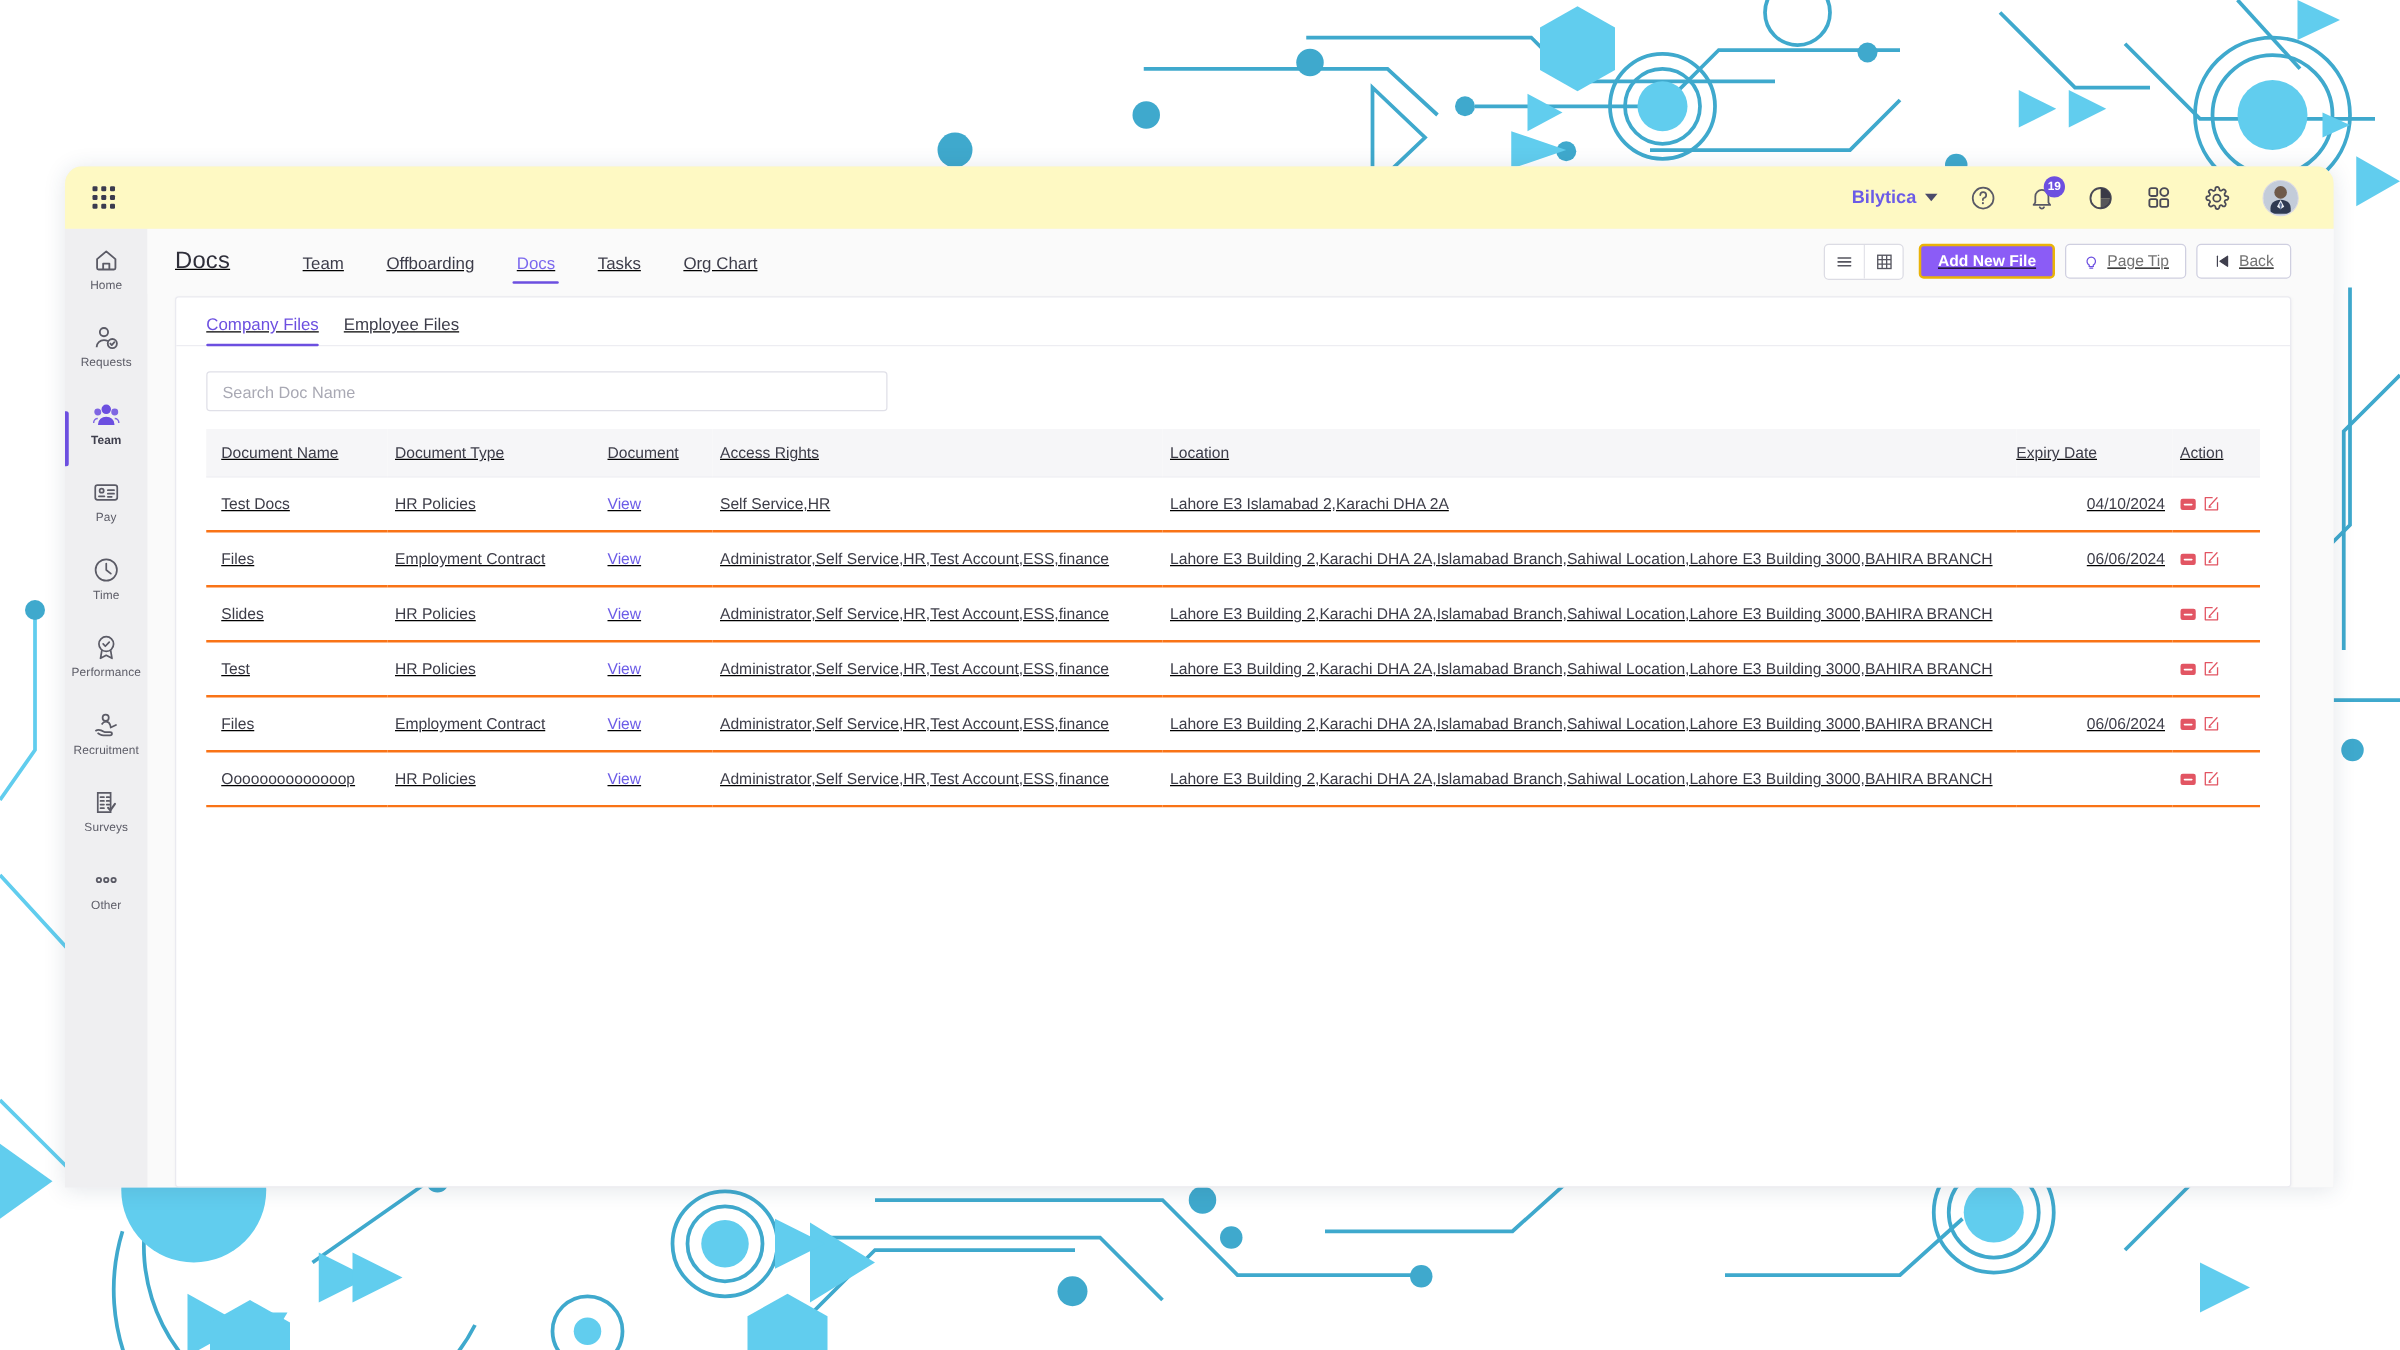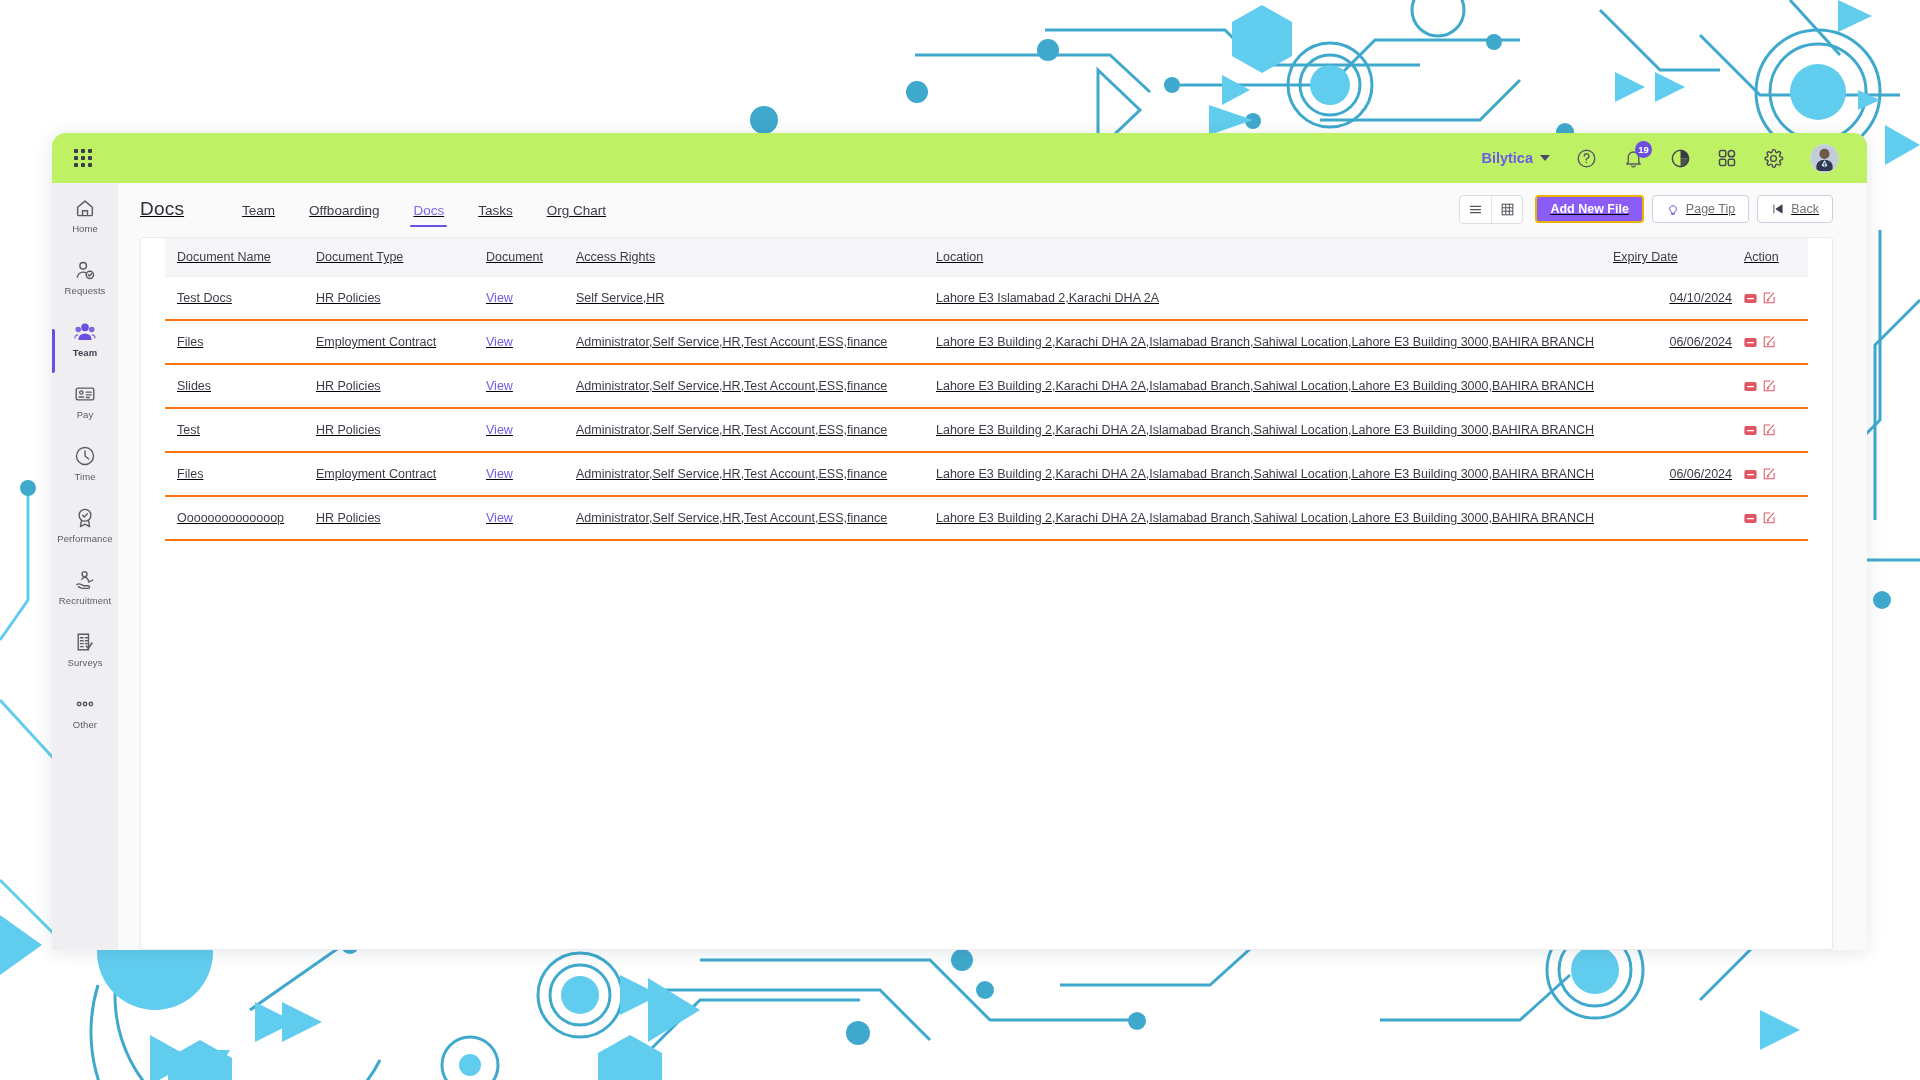--- a/index.html
+++ b/index.html
@@ -35,7 +35,7 @@
   
   #top-bar {
     height: 50px;
-    background: #bef264;
+    background: #fef9c3;
     display: flex;
     align-items: center;
     padding: 0 28px 0 14px;

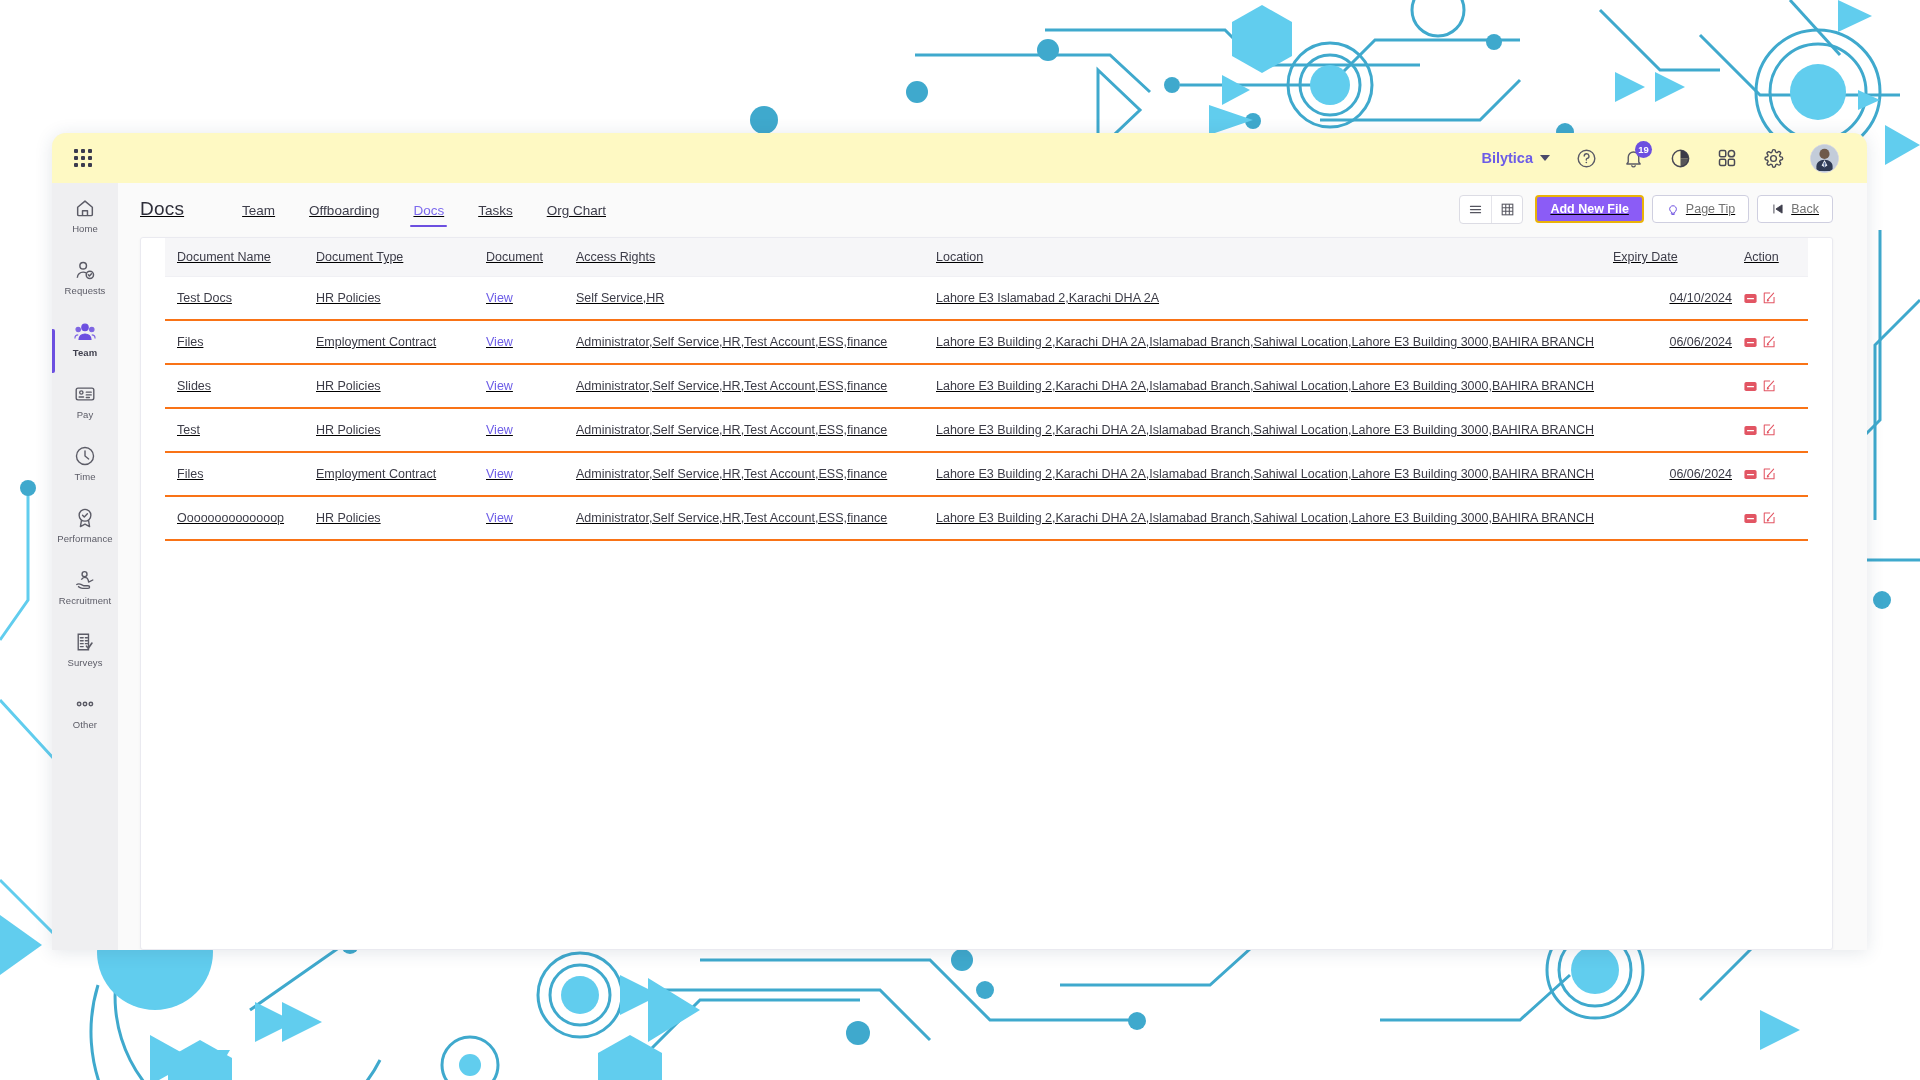--- a/index.html
+++ b/index.html
@@ -541,6 +541,10 @@
 
       <section id="card">
 
+        <div id="sub-tabs">
+          <div class="stab active">Company Files</div>
+          <div class="stab">Employee Files</div>
+        </div>
 
 
         <div id="tbl-wrap">

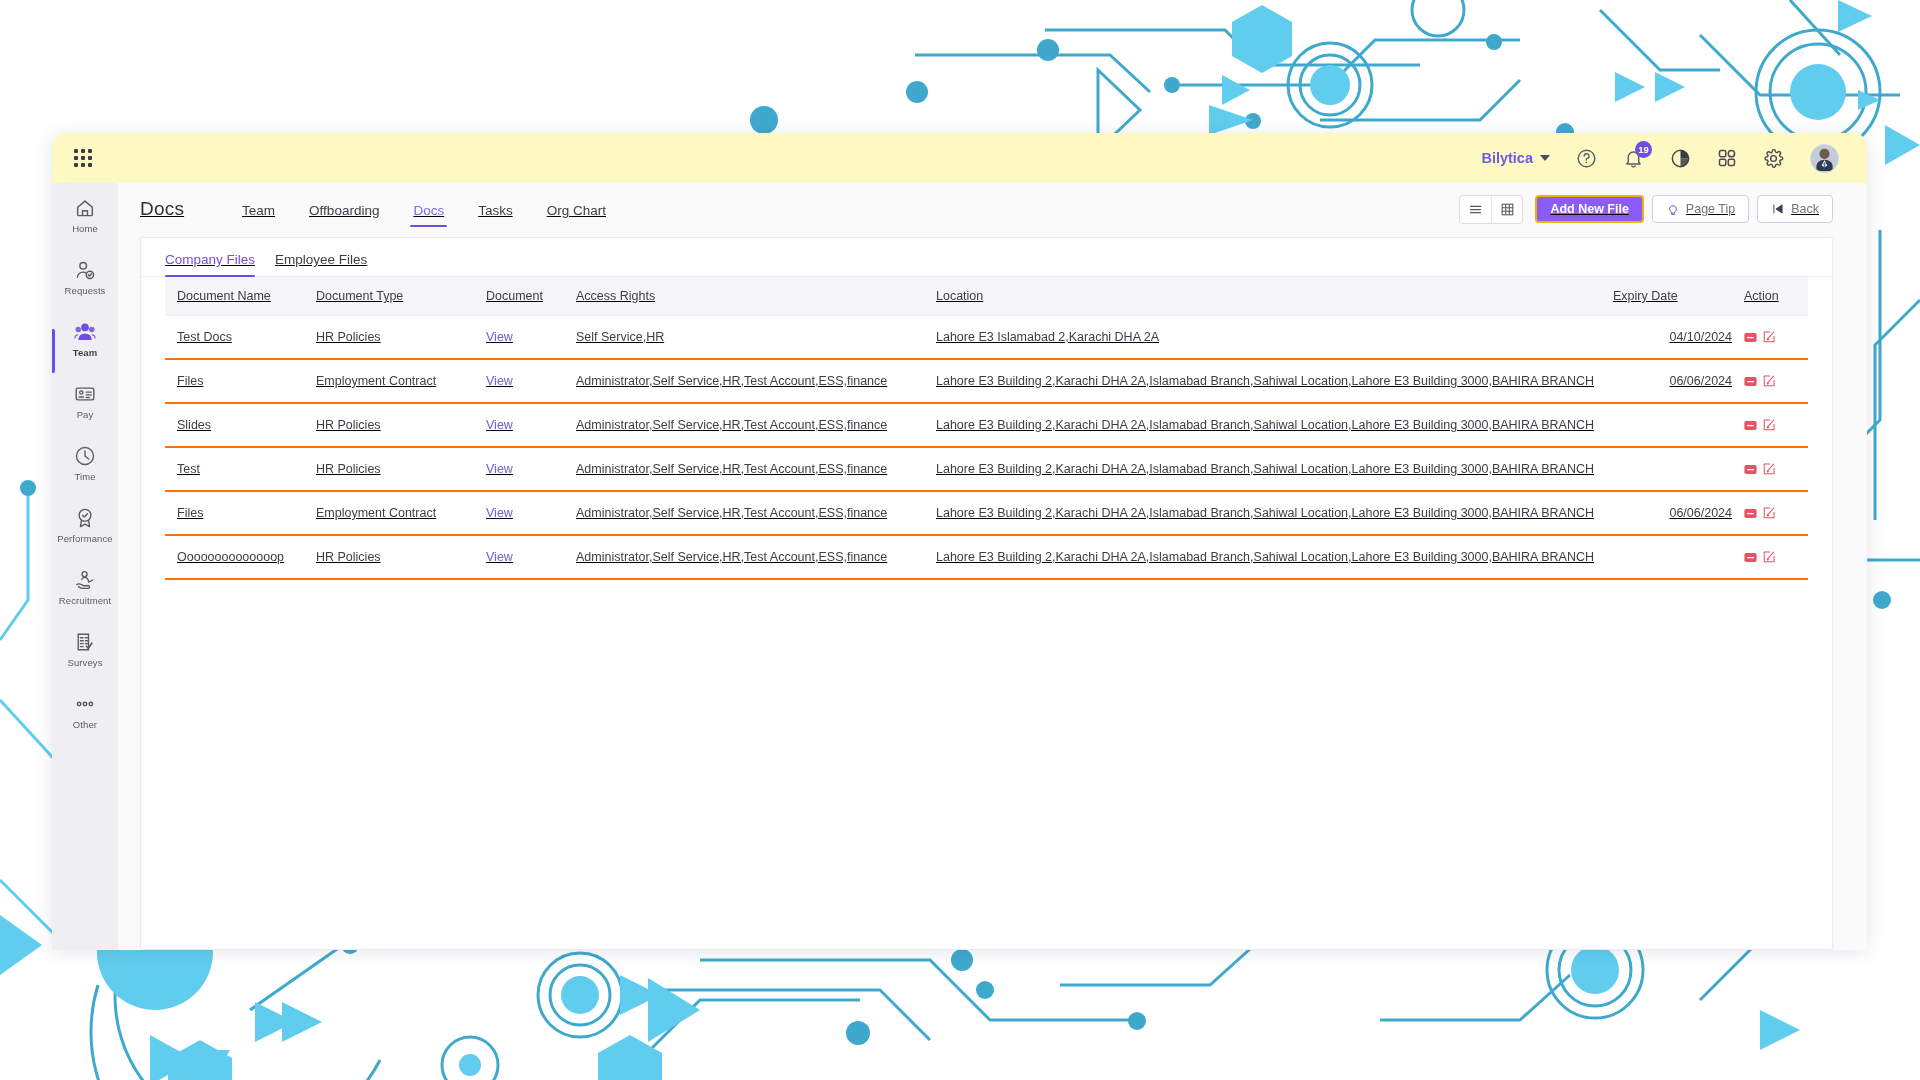--- a/index.html
+++ b/index.html
@@ -546,6 +546,9 @@
           <div class="stab">Employee Files</div>
         </div>
 
+        <div id="search-wrap">
+          <input id="search-input" type="text" placeholder="Search Doc Name" style="">
+        </div>
 
         <div id="tbl-wrap">
           <table>

